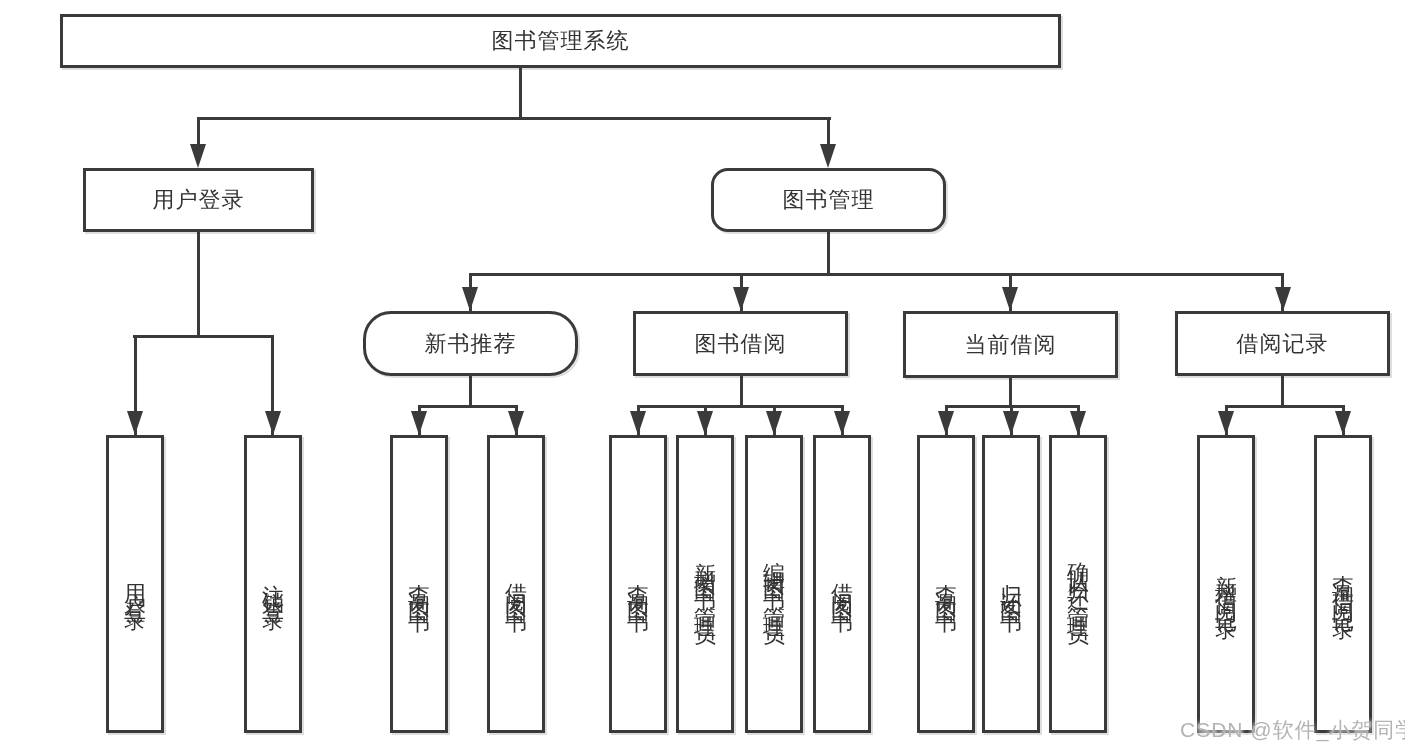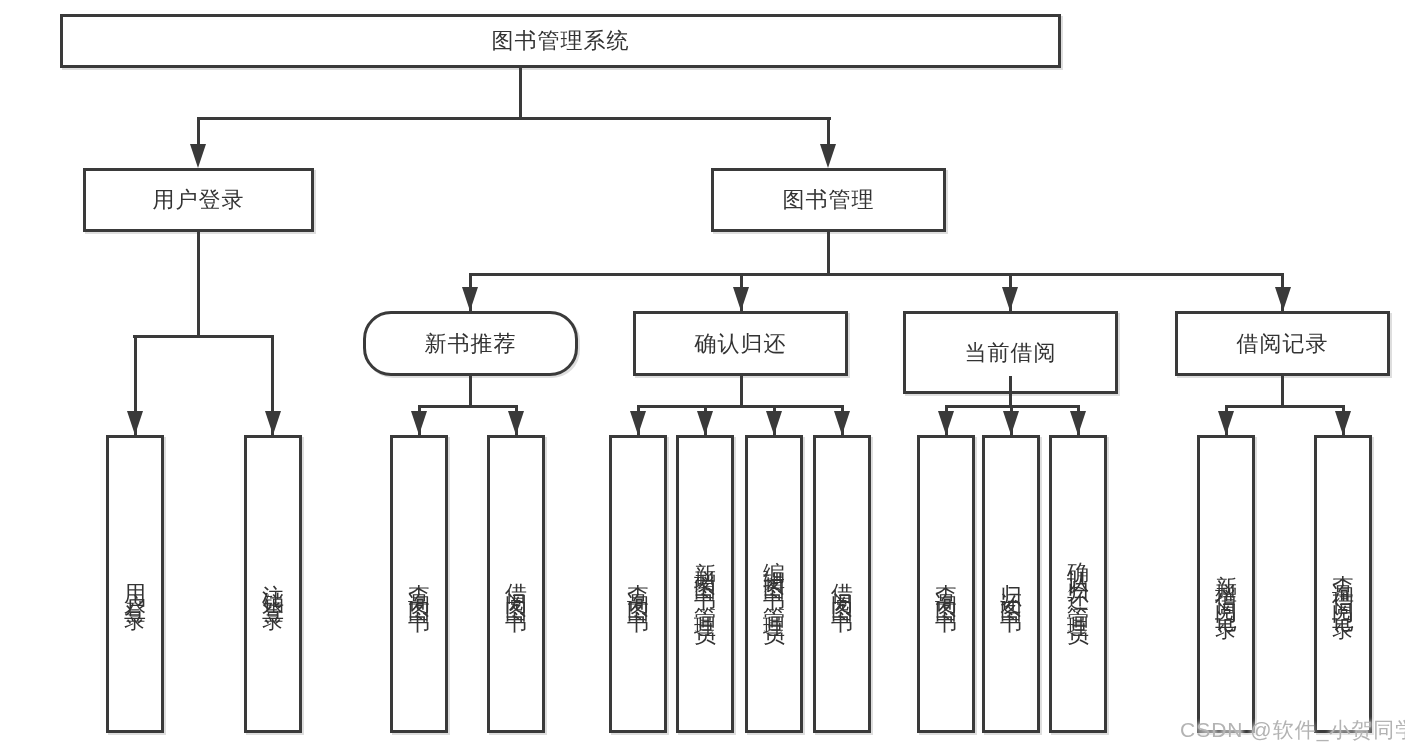--- a/index.html
+++ b/index.html
@@ -64,7 +64,7 @@
   <div class="box" style="left:22px;top:14px;width:1001px;height:54px;margin-left:38px;">图书管理系统</div>
 
   <div class="box" style="left:83px;top:168px;width:231px;height:64px;">用户登录</div>
-  <div class="box" style="left:711px;top:168px;width:235px;height:64px;">图书管理</div>
+  <div class="box" style="left:711px;top:168px;width:235px;height:64px;border-radius:17px;">图书管理</div>
 
   <div class="box" style="left:363px;top:311px;width:215px;height:65px;border-radius:28px;">新书推荐</div>
   <div class="box" style="left:633px;top:311px;width:215px;height:65px;">确认归还</div>

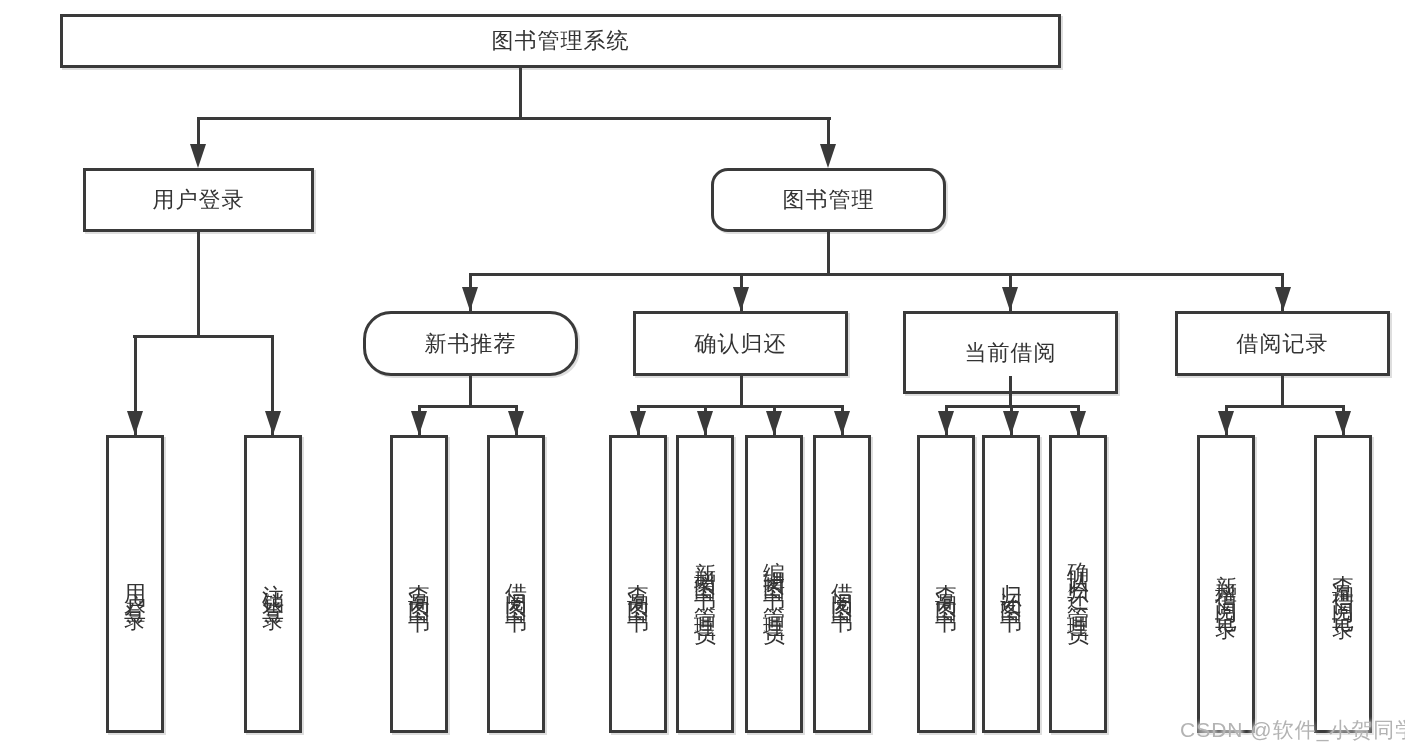--- a/index.html
+++ b/index.html
@@ -67,7 +67,7 @@
   <div class="box" style="left:711px;top:168px;width:235px;height:64px;border-radius:17px;">图书管理</div>
 
   <div class="box" style="left:363px;top:311px;width:215px;height:65px;border-radius:28px;">新书推荐</div>
-  <div class="box" style="left:633px;top:311px;width:215px;height:65px;">确认归还</div>
+  <div class="box" style="left:633px;top:311px;width:215px;height:65px;">图书借阅</div>
   <div class="box" style="left:903px;top:311px;width:215px;height:83px;">当前借阅</div>
   <div class="box" style="left:1175px;top:311px;width:215px;height:65px;">借阅记录</div>
 

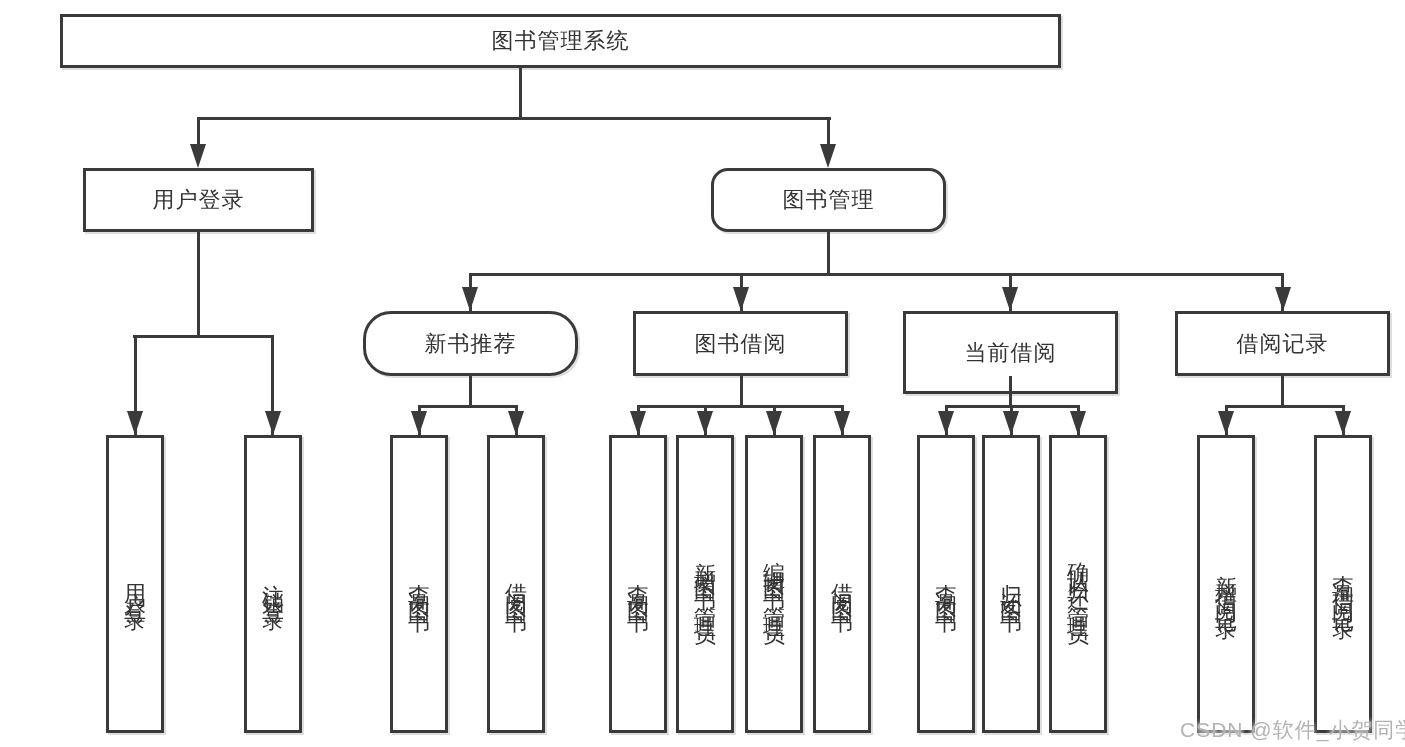--- a/index.html
+++ b/index.html
@@ -68,7 +68,7 @@
 
   <div class="box" style="left:363px;top:311px;width:215px;height:65px;border-radius:28px;">新书推荐</div>
   <div class="box" style="left:633px;top:311px;width:215px;height:65px;">图书借阅</div>
-  <div class="box" style="left:903px;top:311px;width:215px;height:83px;">当前借阅</div>
+  <div class="box" style="left:903px;top:311px;width:215px;height:67px;">当前借阅</div>
   <div class="box" style="left:1175px;top:311px;width:215px;height:65px;">借阅记录</div>
 
   <div class="box leaf" style="left:106px;top:435px;width:58px;height:298px;">用户登录</div>

